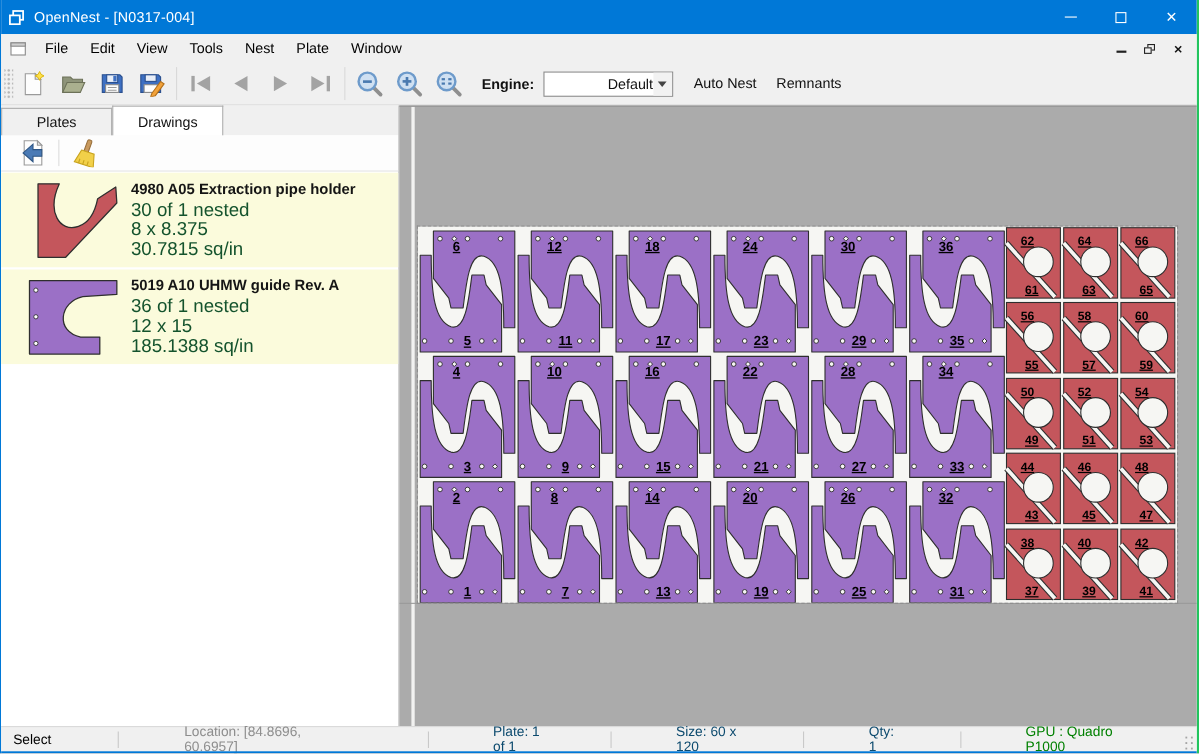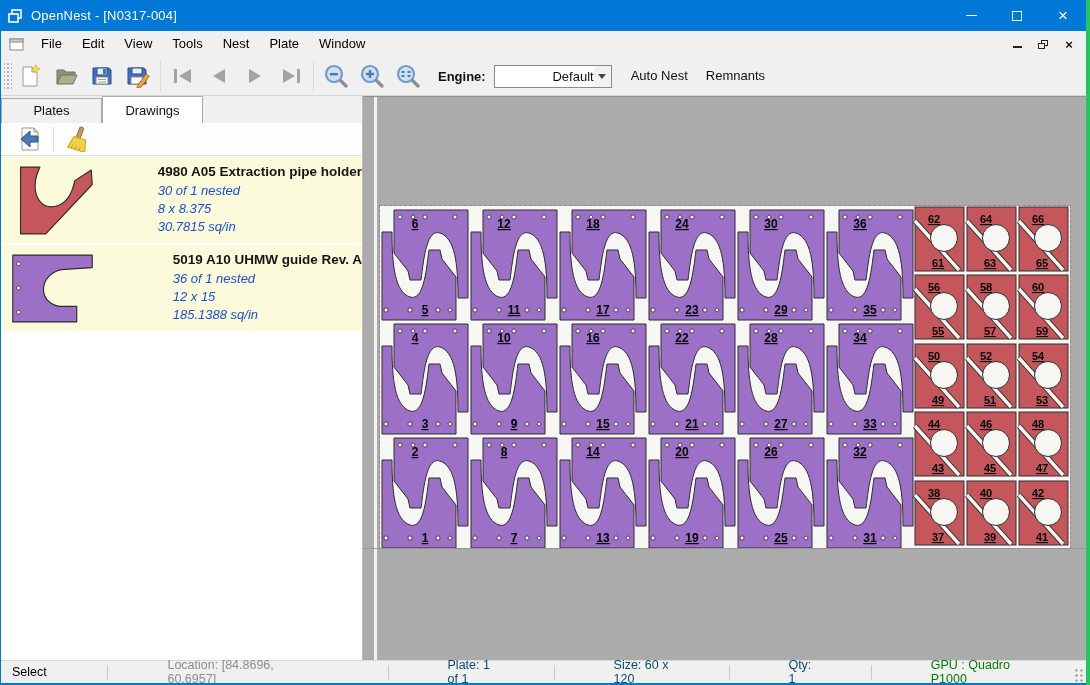--- a/index.html
+++ b/index.html
@@ -6,7 +6,7 @@
   html,body { width:1090px; height:685px; }
   body { font-family:"Liberation Sans", sans-serif; font-size:13px; color:#111; }
   .win { position:relative; width:1090px; height:685px; background:#f0f0f0;
-         border-left:1px solid #0078d7; border-right:4px solid #22c55e; overflow:hidden; }
+         border-left:1px solid #0078d7; border-right:2px solid #22c55e; overflow:hidden; }
 
   
   .titlebar { position:absolute; left:0; top:0; right:0; height:31px; background:#0078d7;

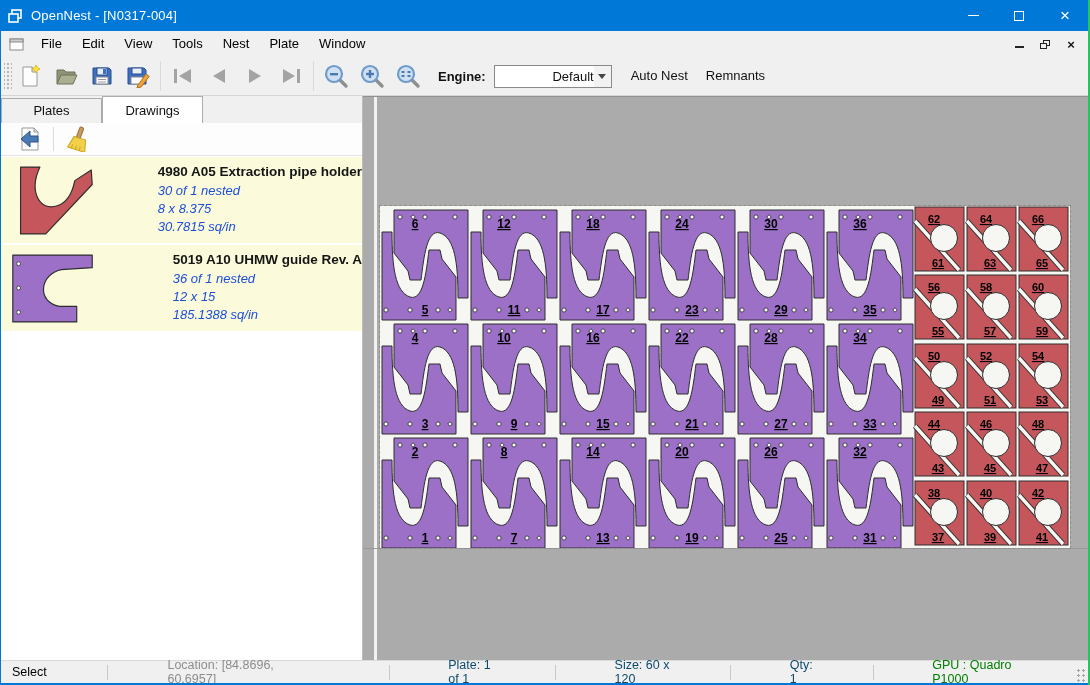--- a/index.html
+++ b/index.html
@@ -60,7 +60,7 @@
   .side-sep { width:1px; height:24px; background:#dcdcdc; margin:0 6px; }
   .drawing-list { position:absolute; top:61px; left:0; right:0; bottom:0; background:#fff; }
   .drawing-item { display:flex; align-items:center; min-height:80px; background:#fbfbdc;
-                  margin-bottom:2px; padding:4px 0;justify-content:space-between; }
+                  margin-bottom:2px; padding:4px 14px; }
   .thumb-box { width:104px; display:flex; justify-content:center; }
   .item-text .ttl { font-weight:700; font-size:13.5px; color:#151515; margin-bottom:3px; }
   .item-text .meta { font-size:13px; color:#1d4ed8; line-height:18px;font-style:italic; }

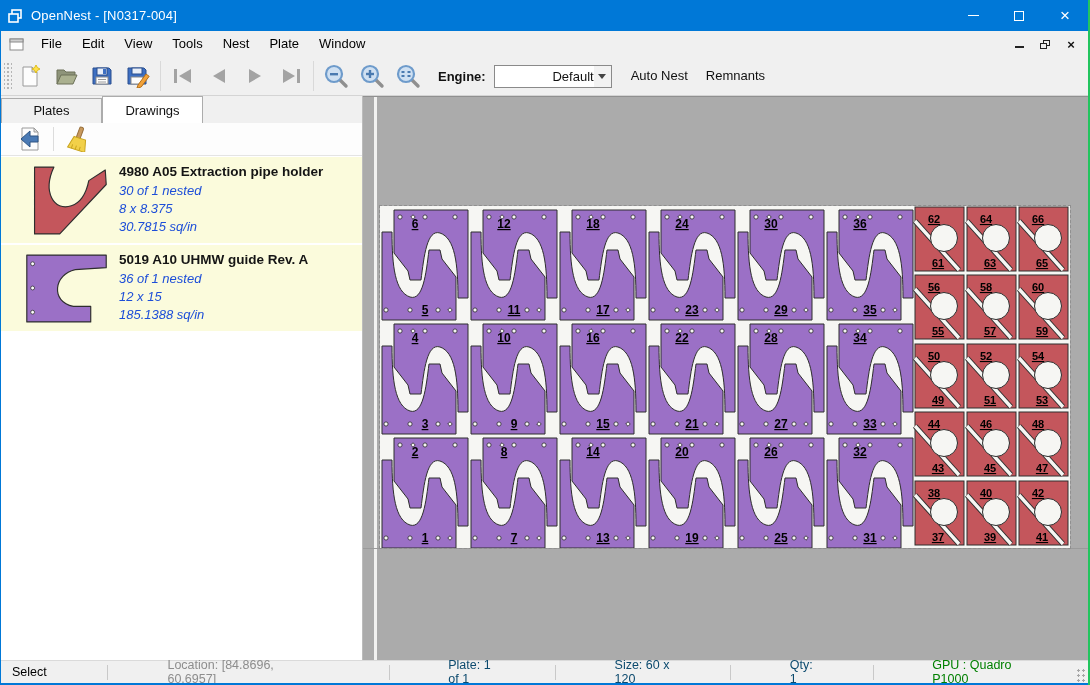--- a/index.html
+++ b/index.html
@@ -63,7 +63,7 @@
                   margin-bottom:2px; padding:4px 14px; }
   .thumb-box { width:104px; display:flex; justify-content:center; }
   .item-text .ttl { font-weight:700; font-size:13.5px; color:#151515; margin-bottom:3px; }
-  .item-text .meta { font-size:13px; color:#1d4ed8; line-height:18px;font-style:italic; }
+  .item-text .meta { font-size:17px; color:#14532d; line-height:18px; }
 
   .canvas { position:relative; flex:1; background:#ababab; border-top:1px solid #909090; overflow:hidden; }
   .vstrip { position:absolute; left:11px; top:0; bottom:0; width:3px; background:#f2f2f1; }

